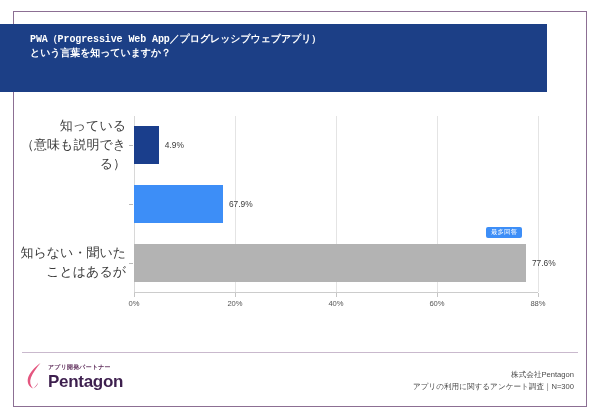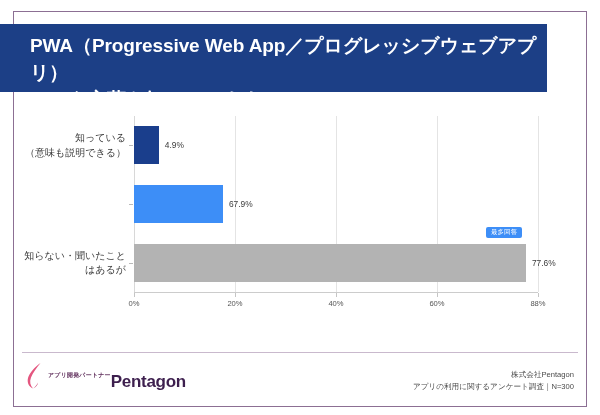--- a/index.html
+++ b/index.html
@@ -30,11 +30,12 @@
   }
   .title-text{
     color:#ffffff;
-    font-size:19px;
+    font-size:10px;
     font-weight:bold;
     line-height:1.42;
     letter-spacing:-0.1px;
     white-space:pre-line;
+    font-family:Liberation Mono, monospace;
   }
 
   

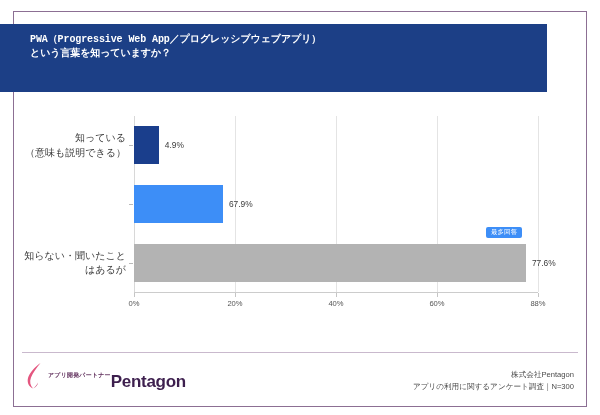--- a/index.html
+++ b/index.html
@@ -68,7 +68,7 @@
     transform:translateY(-50%);
     margin-right:8px;
     text-align:right;
-    font-size:10px;color:#3b3b3b;
+    font-size:13px;color:#3b3b3b;
     line-height:1.45;white-space:pre-line;
     width:110px;
   }

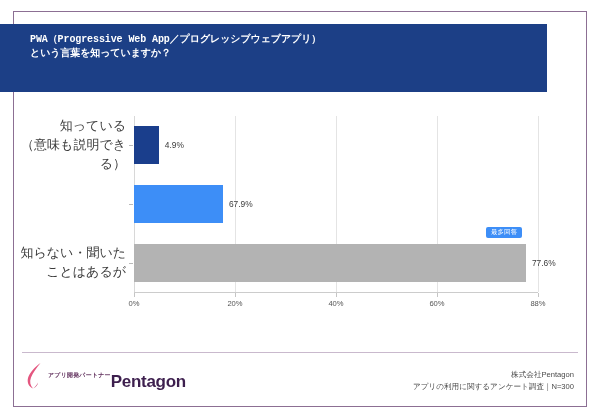--- a/index.html
+++ b/index.html
@@ -116,7 +116,7 @@
     display:flex;align-items:flex-end;gap:4px;
   }
   .logo-mark{width:18px;height:28px;flex:none;}
-  .logo-txt{display:flex;flex-direction:row;line-height:1;}
+  .logo-txt{display:flex;flex-direction:column;line-height:1;}
   .logo-tag{
     font-size:5.9px;color:#5c2a58;letter-spacing:0.3px;
     margin-bottom:2px;font-weight:bold;

